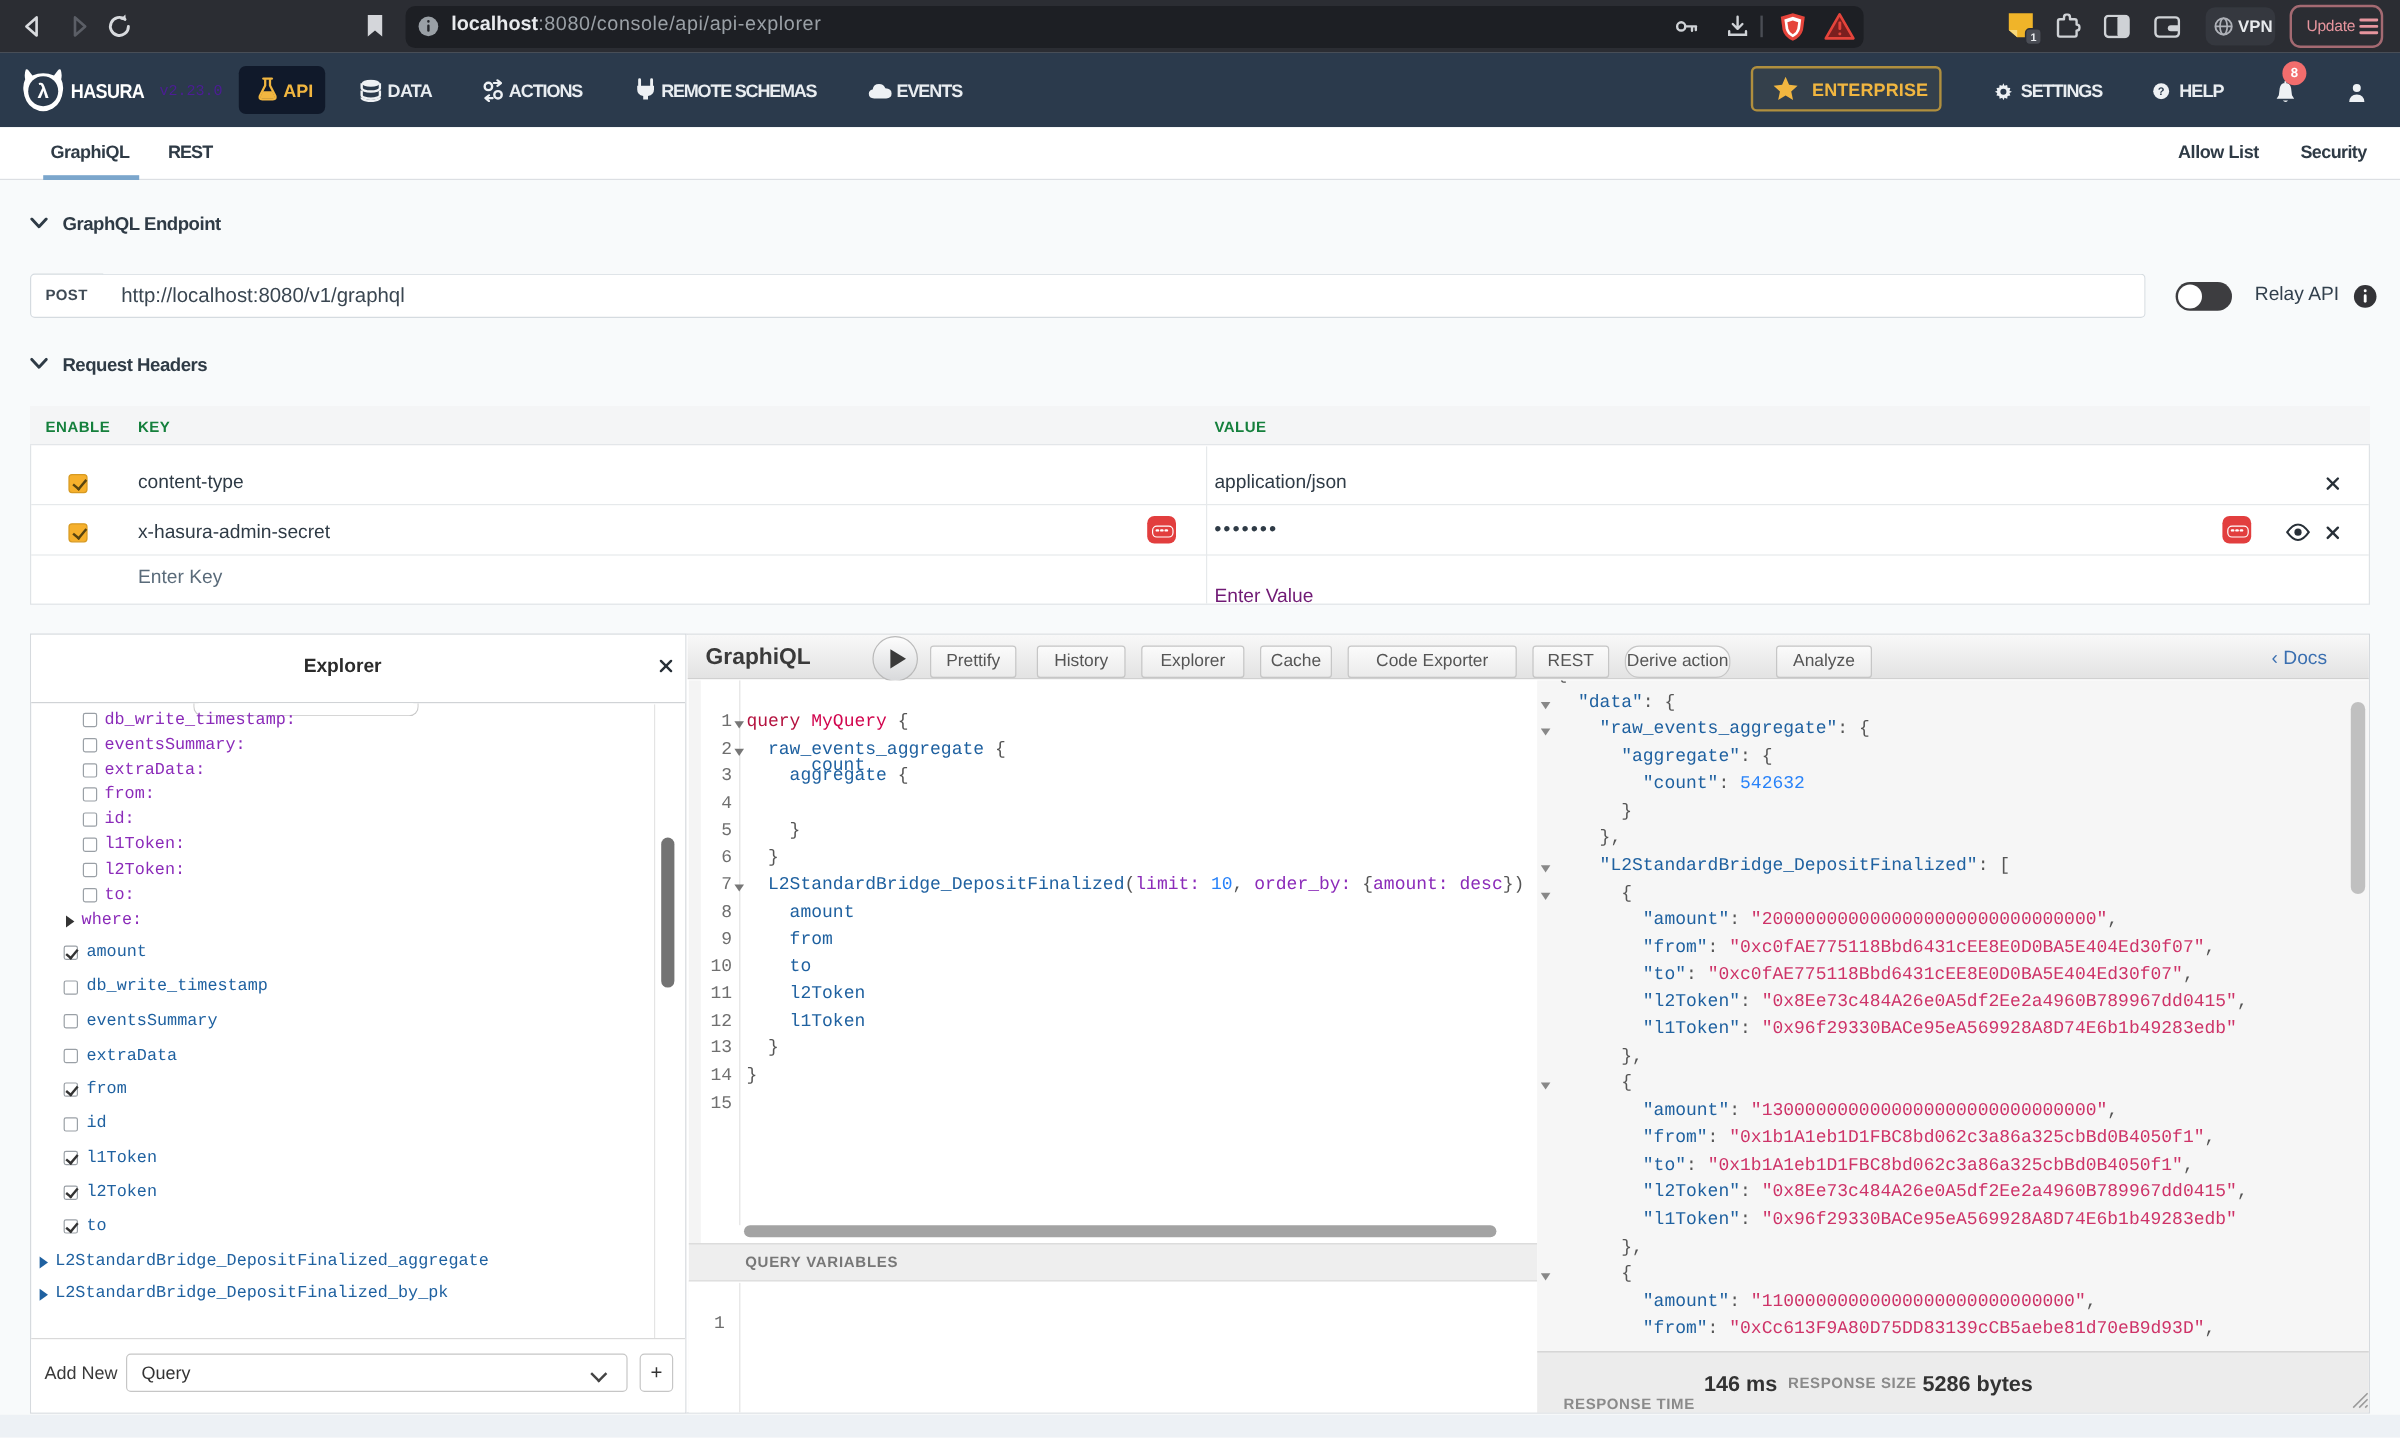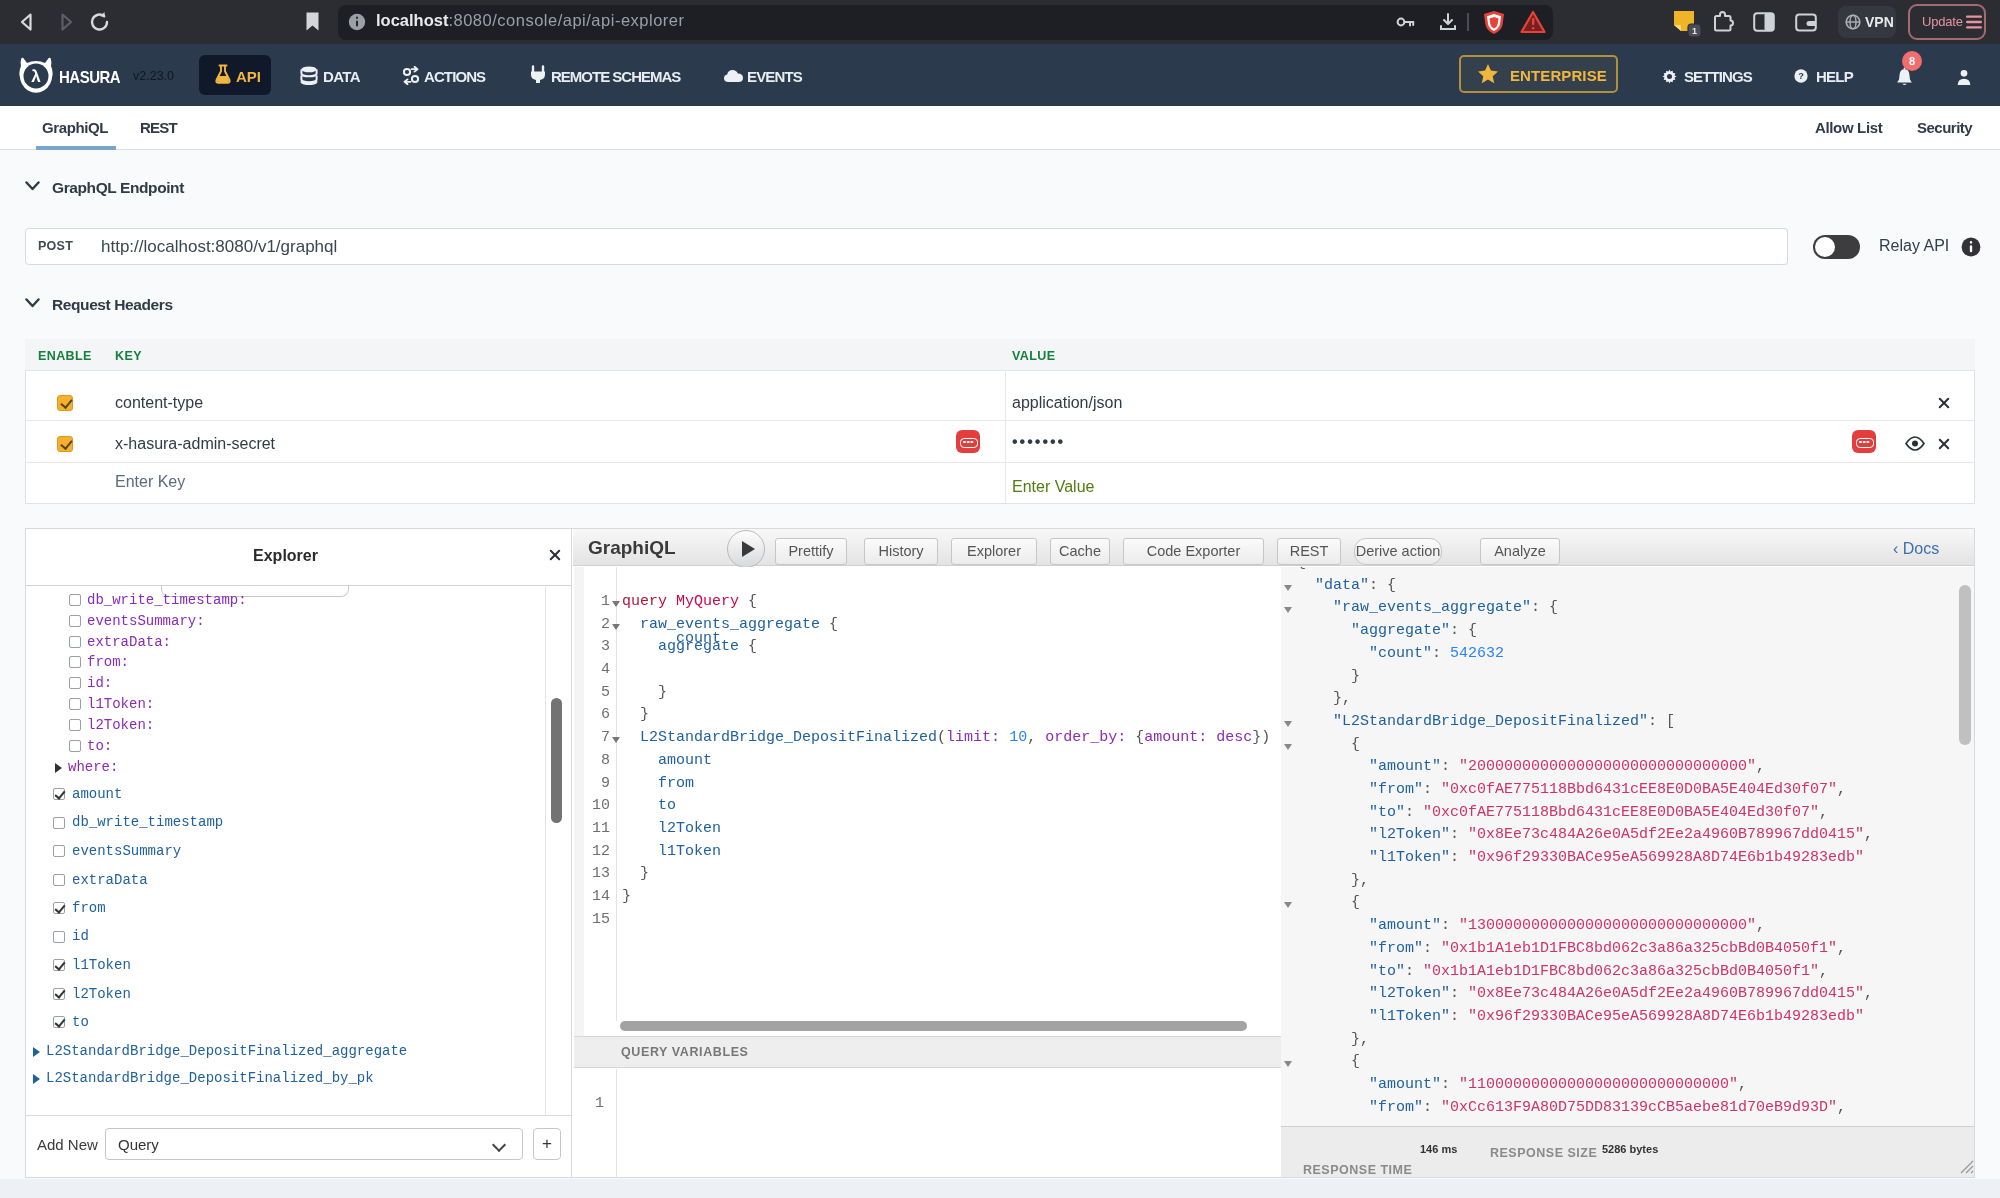--- a/index.html
+++ b/index.html
@@ -178,7 +178,7 @@
 <text x="18" y="26" font-family="Liberation Sans, sans-serif" font-size="17" font-weight="bold" fill="#fff" text-anchor="middle">λ</text>
   </svg>
 <div class="abs" style="left:59px; top:67px; font-size:15px; font-weight:800; color:#fff; letter-spacing:-0.5px; transform:scale(1,1.12); transform-origin:top left;">HASURA</div>
-<div class="abs" style="left:133px; top:69px; font-size:12.5px; color:#0f172a;">v2.23.0</div>
+<div class="abs" style="left:133px; top:69px; font-size:12.5px; color:#4c1d95;font-family:Liberation Mono, monospace;">v2.23.0</div>
 <svg class="abs" style="left:213px; top:64px;" width="20" height="21" viewBox="0 0 20 21">
 <path d="M6.5 1.5 h7" stroke="#f1b640" stroke-width="2" stroke-linecap="round"></path>
 <path d="M8 2 v5.2 L3.6 15.8 Q2.4 18.8 5.6 18.8 h8.8 Q17.6 18.8 16.4 15.8 L12 7.2 V2" fill="none" stroke="#f1b640" stroke-width="1.9" stroke-linejoin="round"></path>

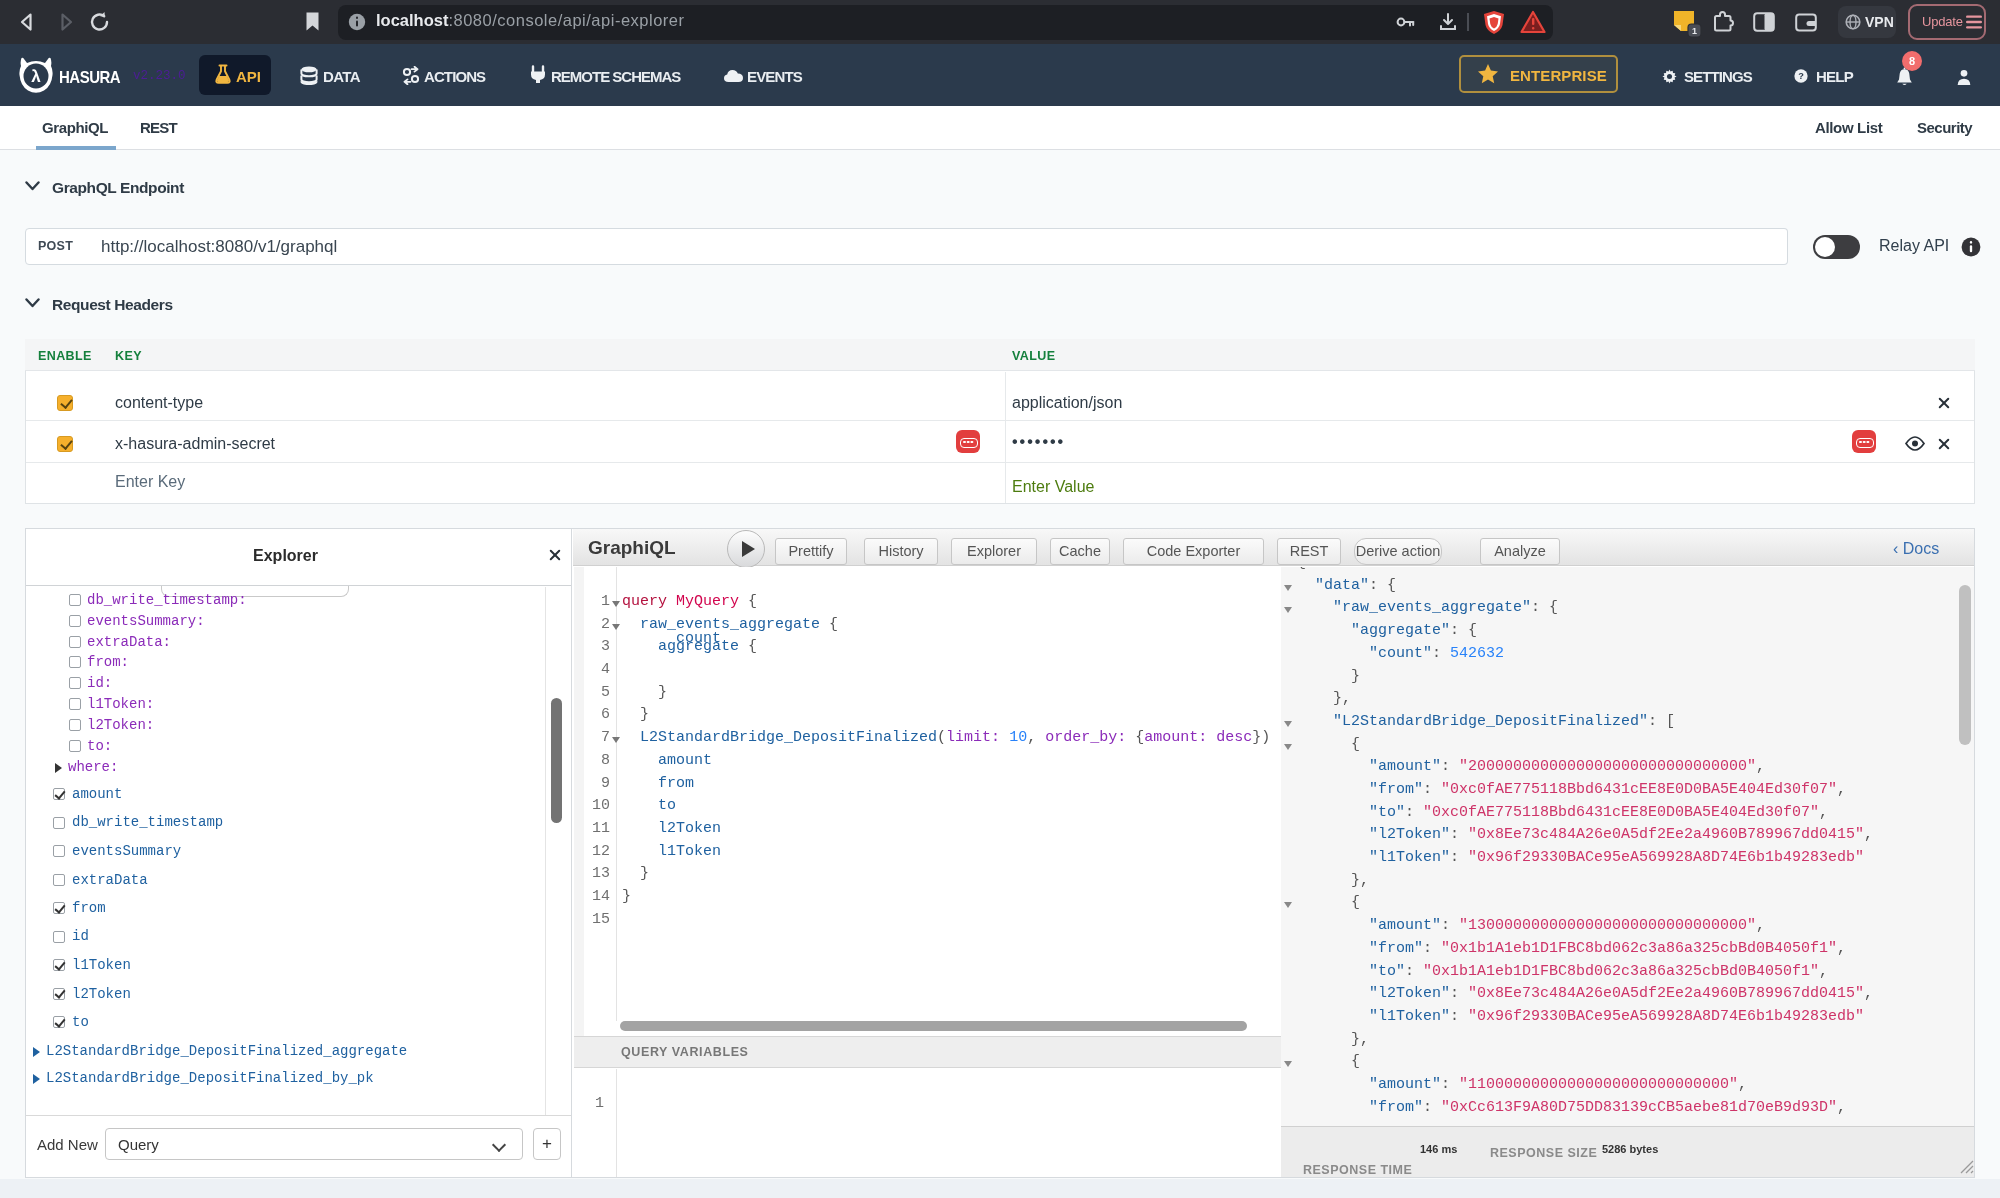--- a/index.html
+++ b/index.html
@@ -271,7 +271,7 @@
 <div class="abs opicon" style="left:1852px; top:430px;"></div>
 <div class="abs xicon" style="left:1937px; top:437px;"></div>
 <div class="abs cell" style="left:115px; top:473px; color:#5a6b7a;">Enter Key</div>
-<div class="abs cell" style="left:1012px; top:478px; color:#4d7c0f;">Enter Value</div>
+<div class="abs cell" style="left:1012px; top:489px; color:#701a75;">Enter Value</div>
 
 <div class="abs" style="left:0; top:1179px; width:2000px; height:19px; background:#edf1f5;"></div>
 

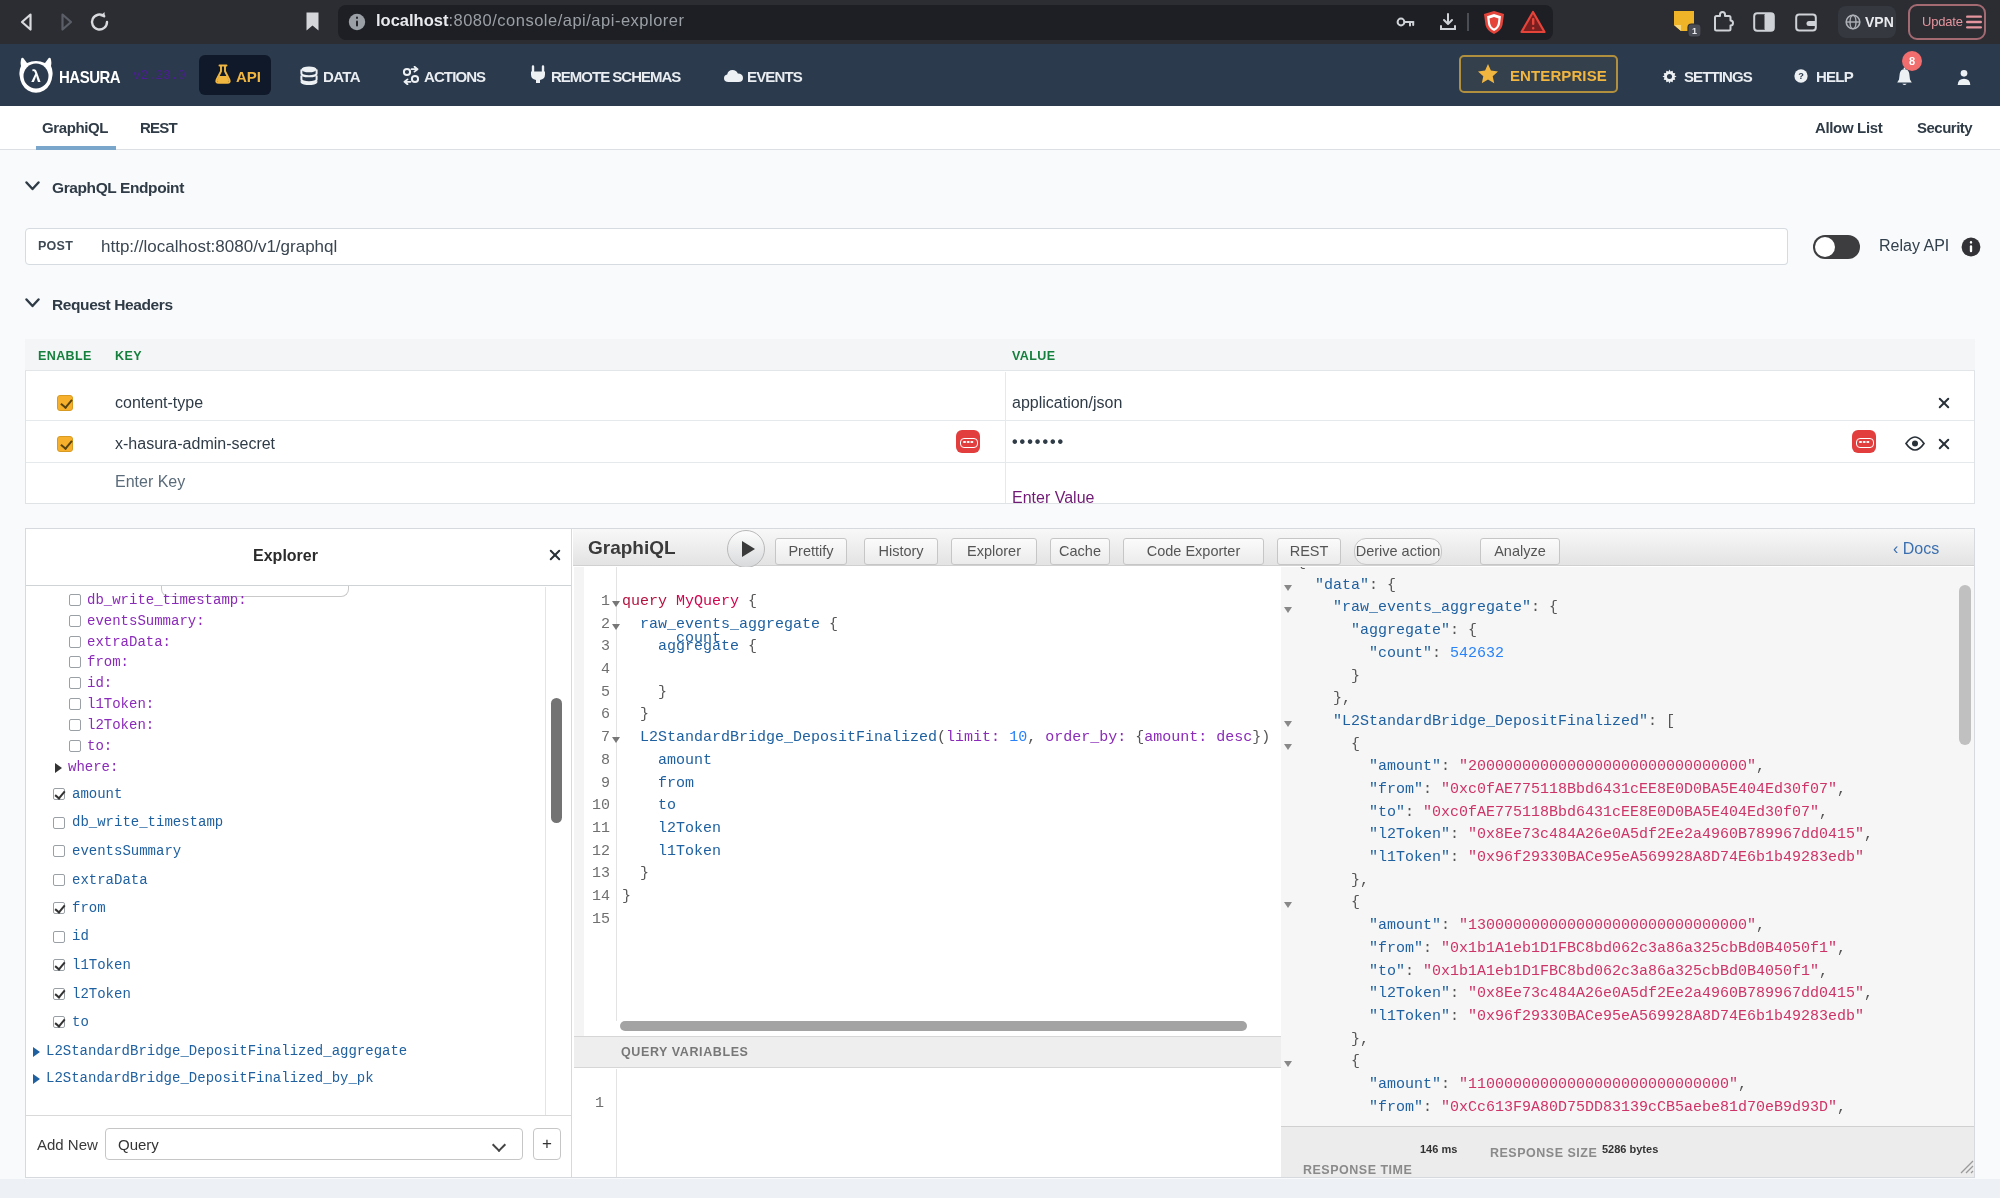--- a/index.html
+++ b/index.html
@@ -93,7 +93,7 @@
   #rscroll { left:1959px; top:585px; width:12px; height:160px; background:#c0c0c0; border-radius:6px; }
   #rfooter { left:1281px; top:1126px; width:693px; height:51px; background:#ececec; border-top:1px solid #d0d0d0; }
   .flabel { position:absolute; font-size:12.5px; font-weight:700; color:#8a8a8a; }
-  .fval { position:absolute; font-size:11px; font-weight:700; color:#333; }
+  .fval { position:absolute; font-size:18px; font-weight:700; color:#333; }
 </style>
 </head>
 <body>

